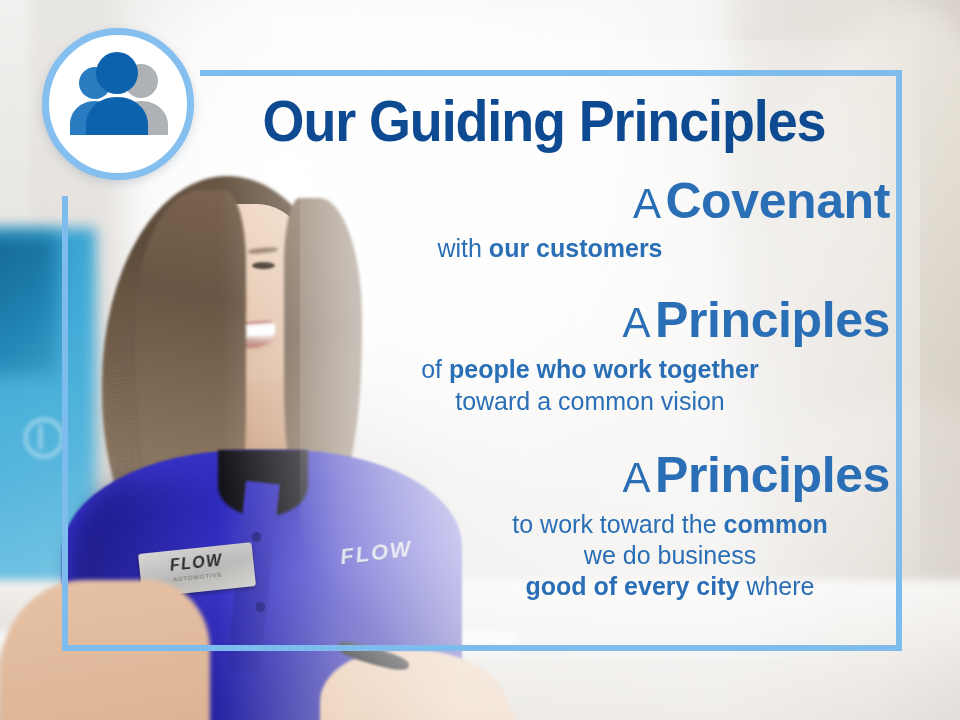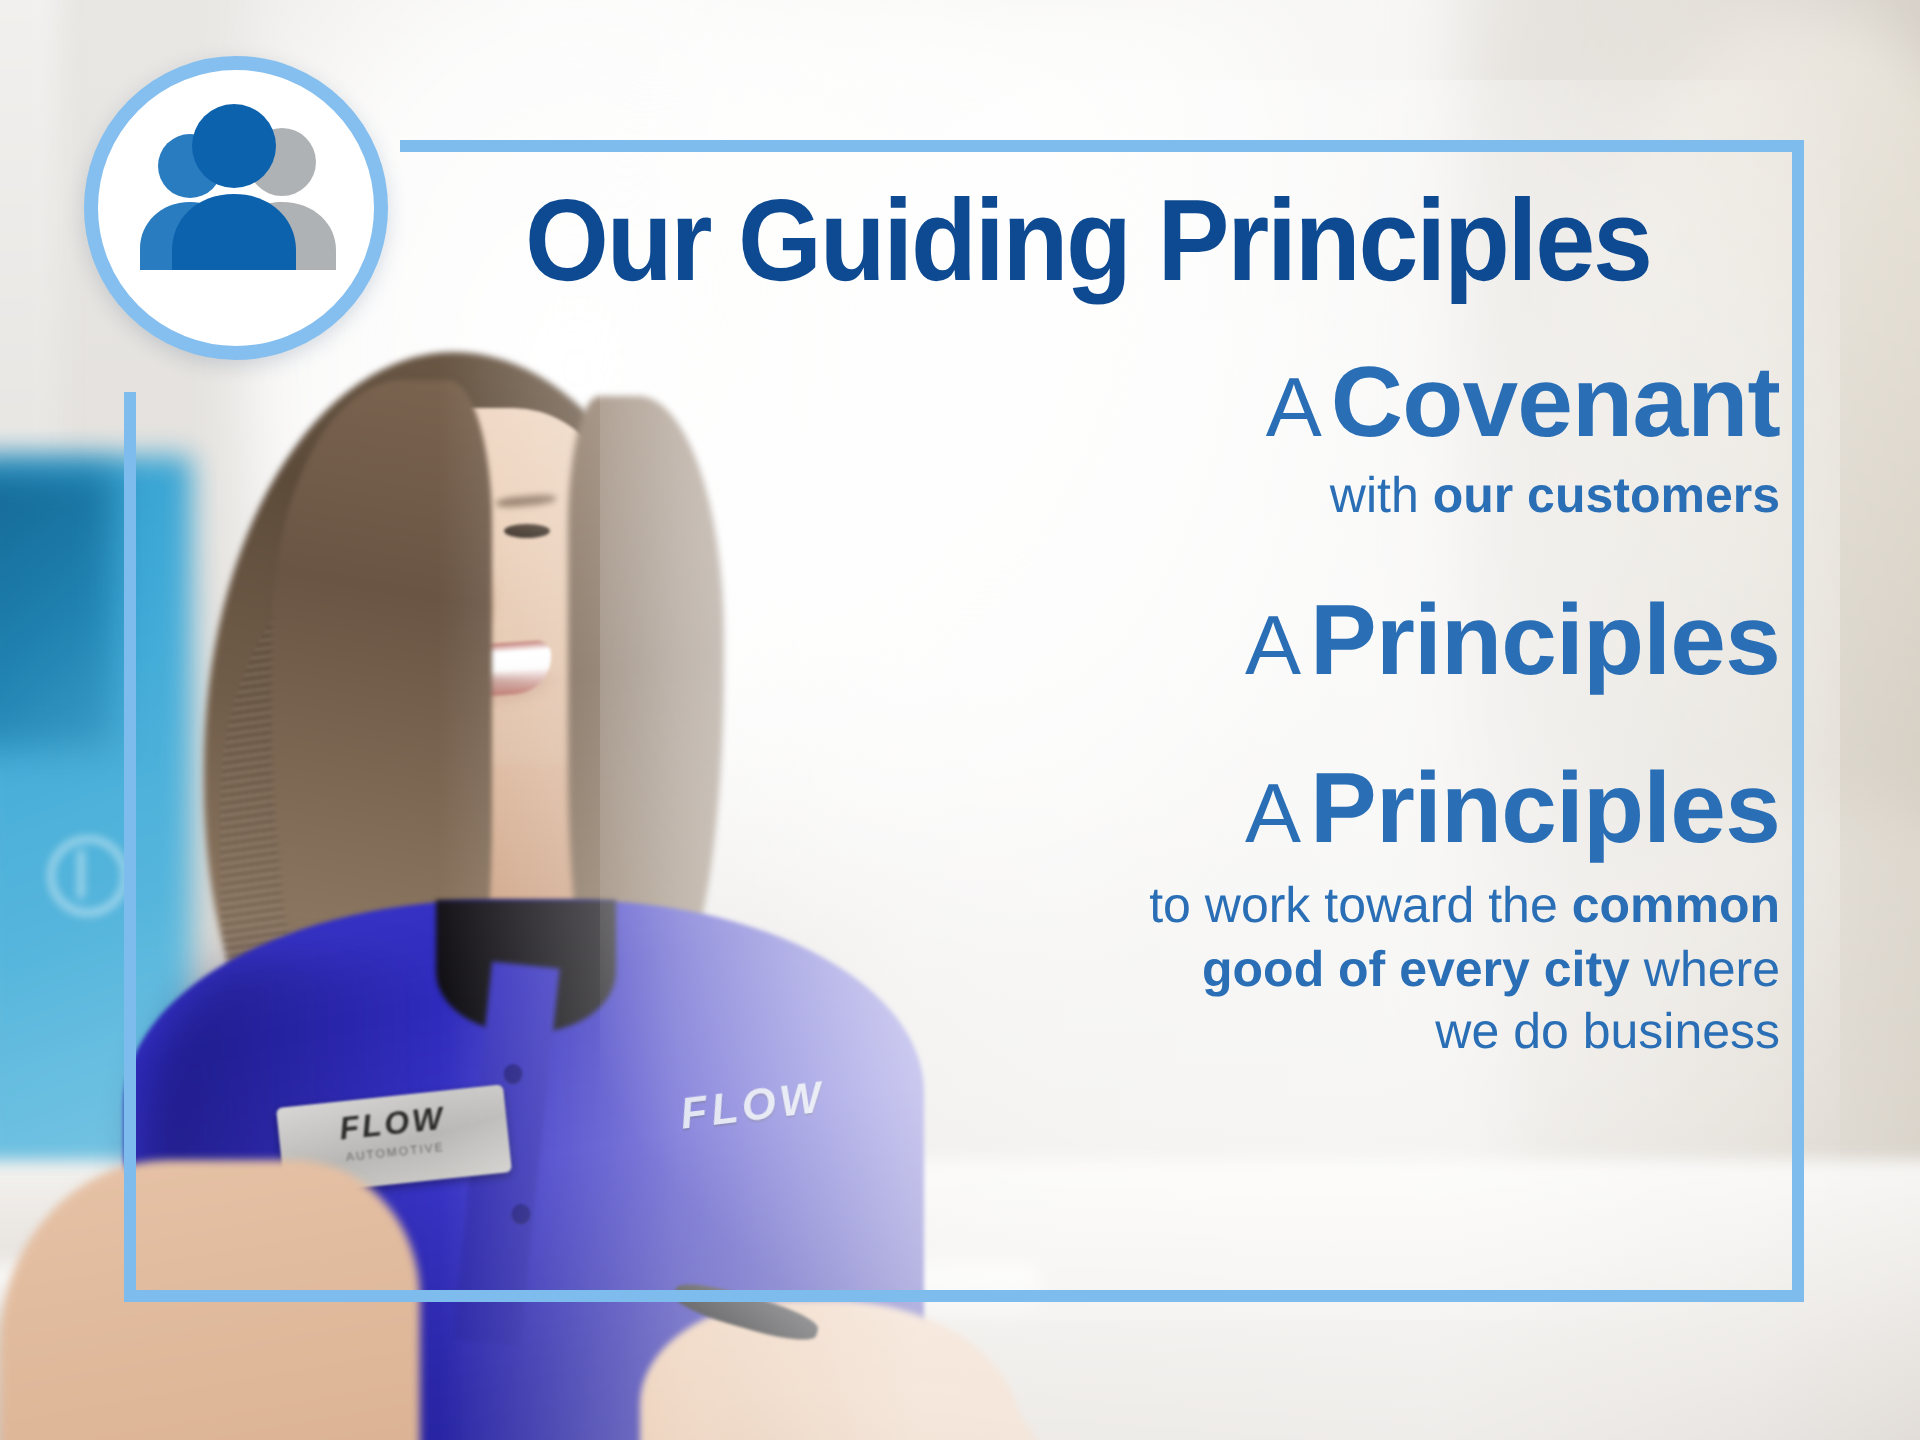--- a/index.html
+++ b/index.html
@@ -283,7 +283,7 @@
   .p-head .art{font-weight:400;font-size:42px;letter-spacing:0px;}
   .p-head .word{font-weight:bold;font-size:50px;letter-spacing:-.4px;}
   .p-sub{
-    text-align:right;
+    text-align:center;
     color:#2a6fb6;
     font-size:25px;
     font-weight:400;

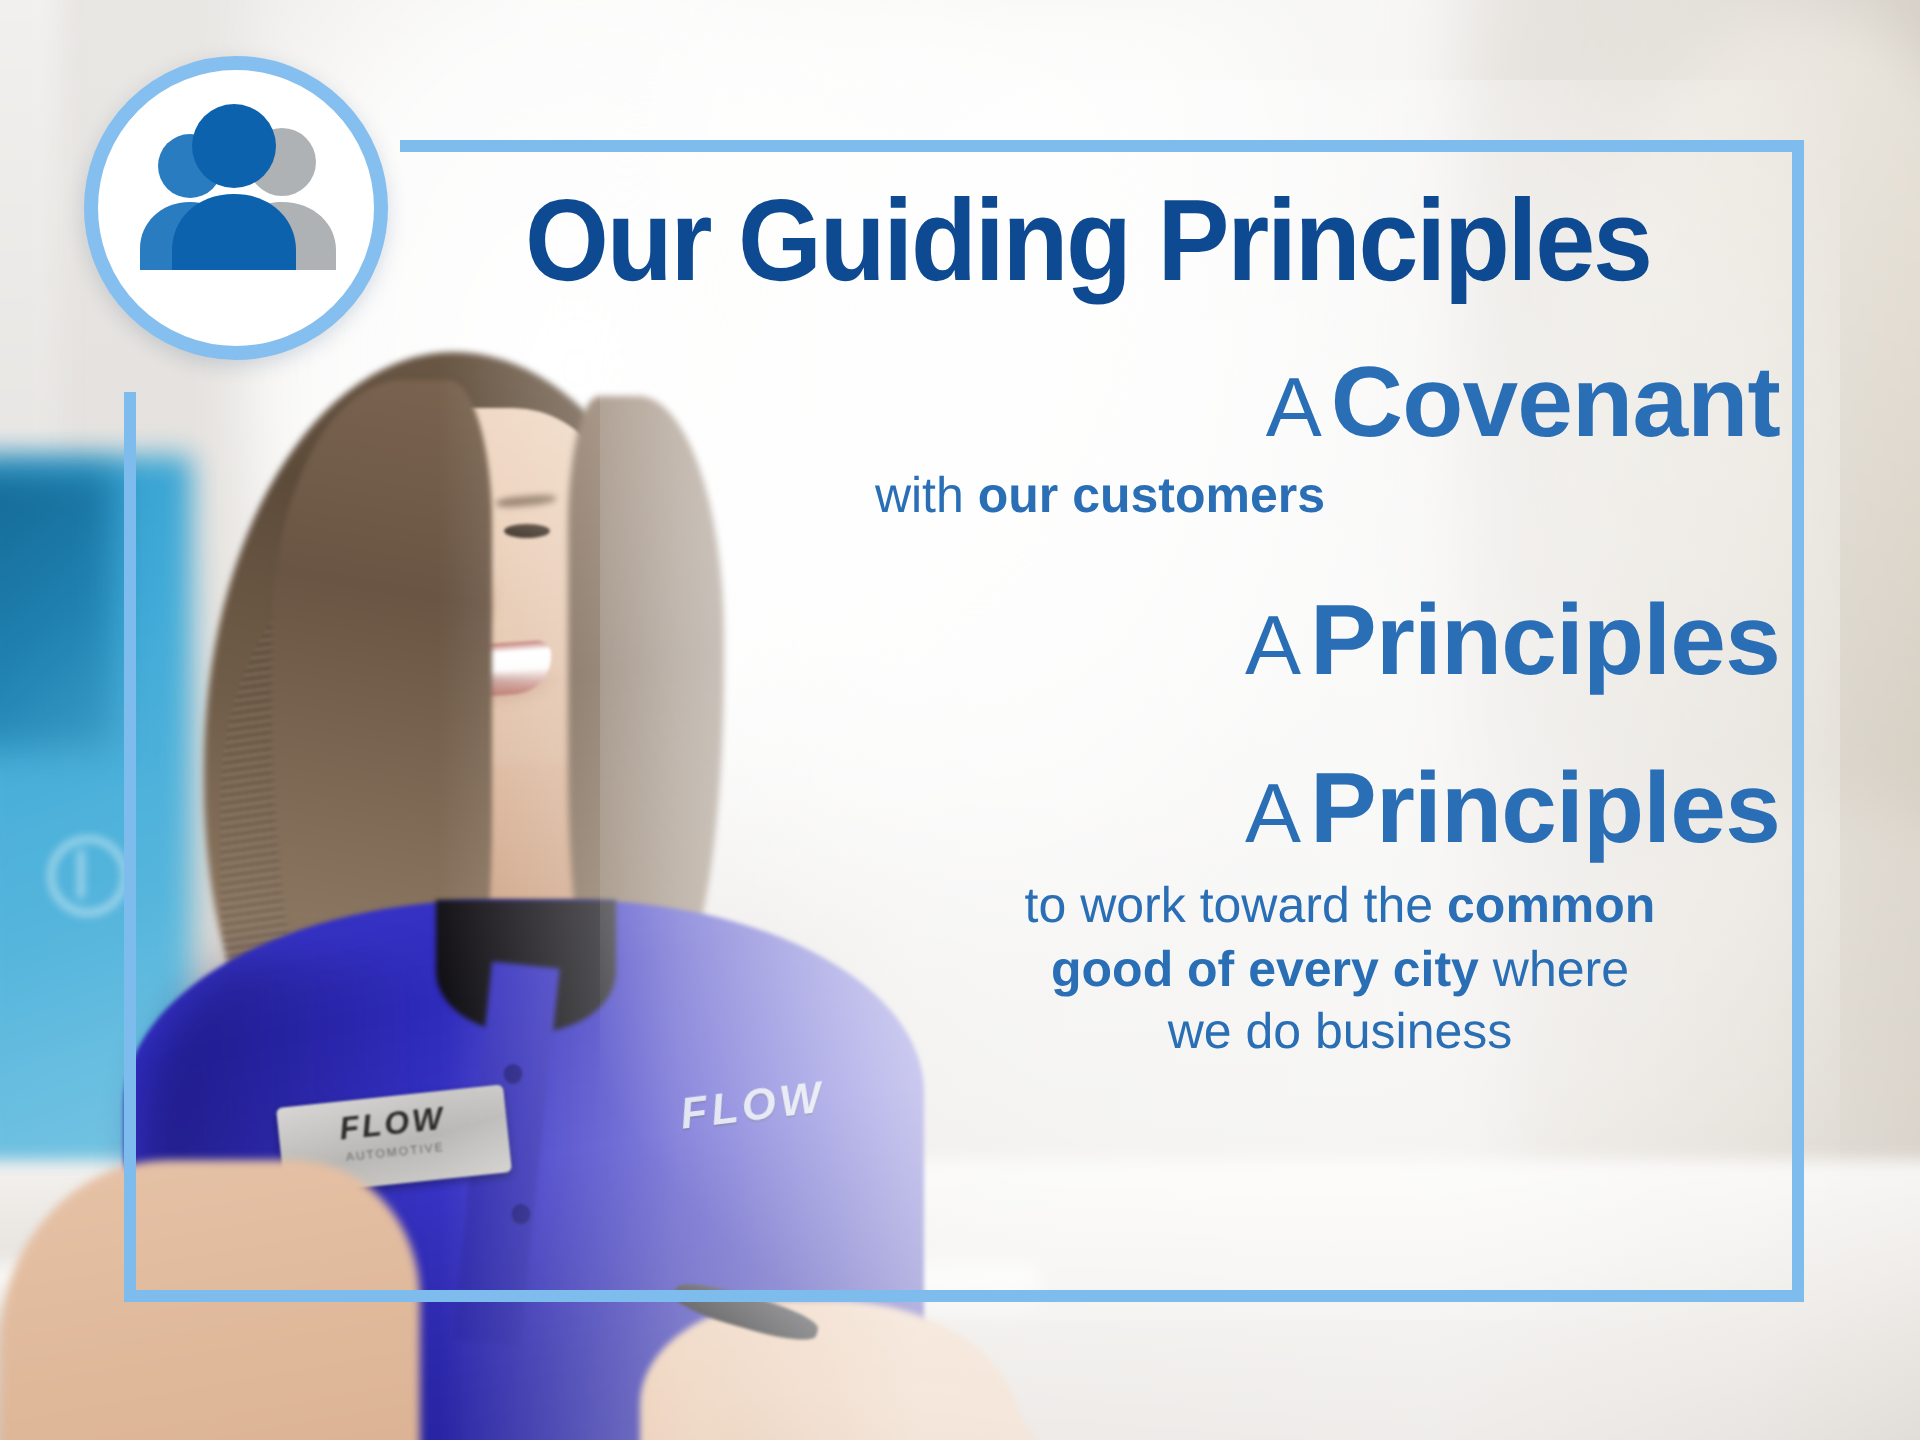--- a/index.html
+++ b/index.html
@@ -397,6 +397,10 @@
         <span class="art">A</span>
         <span class="word">Principles</span>
       </div>
+      <div class="p-sub">
+        <div><span>of </span><b>people who work together</b></div>
+        <div>toward a common vision</div>
+      </div>
     </div>
 
     <div class="principle" id="principle-commitment">

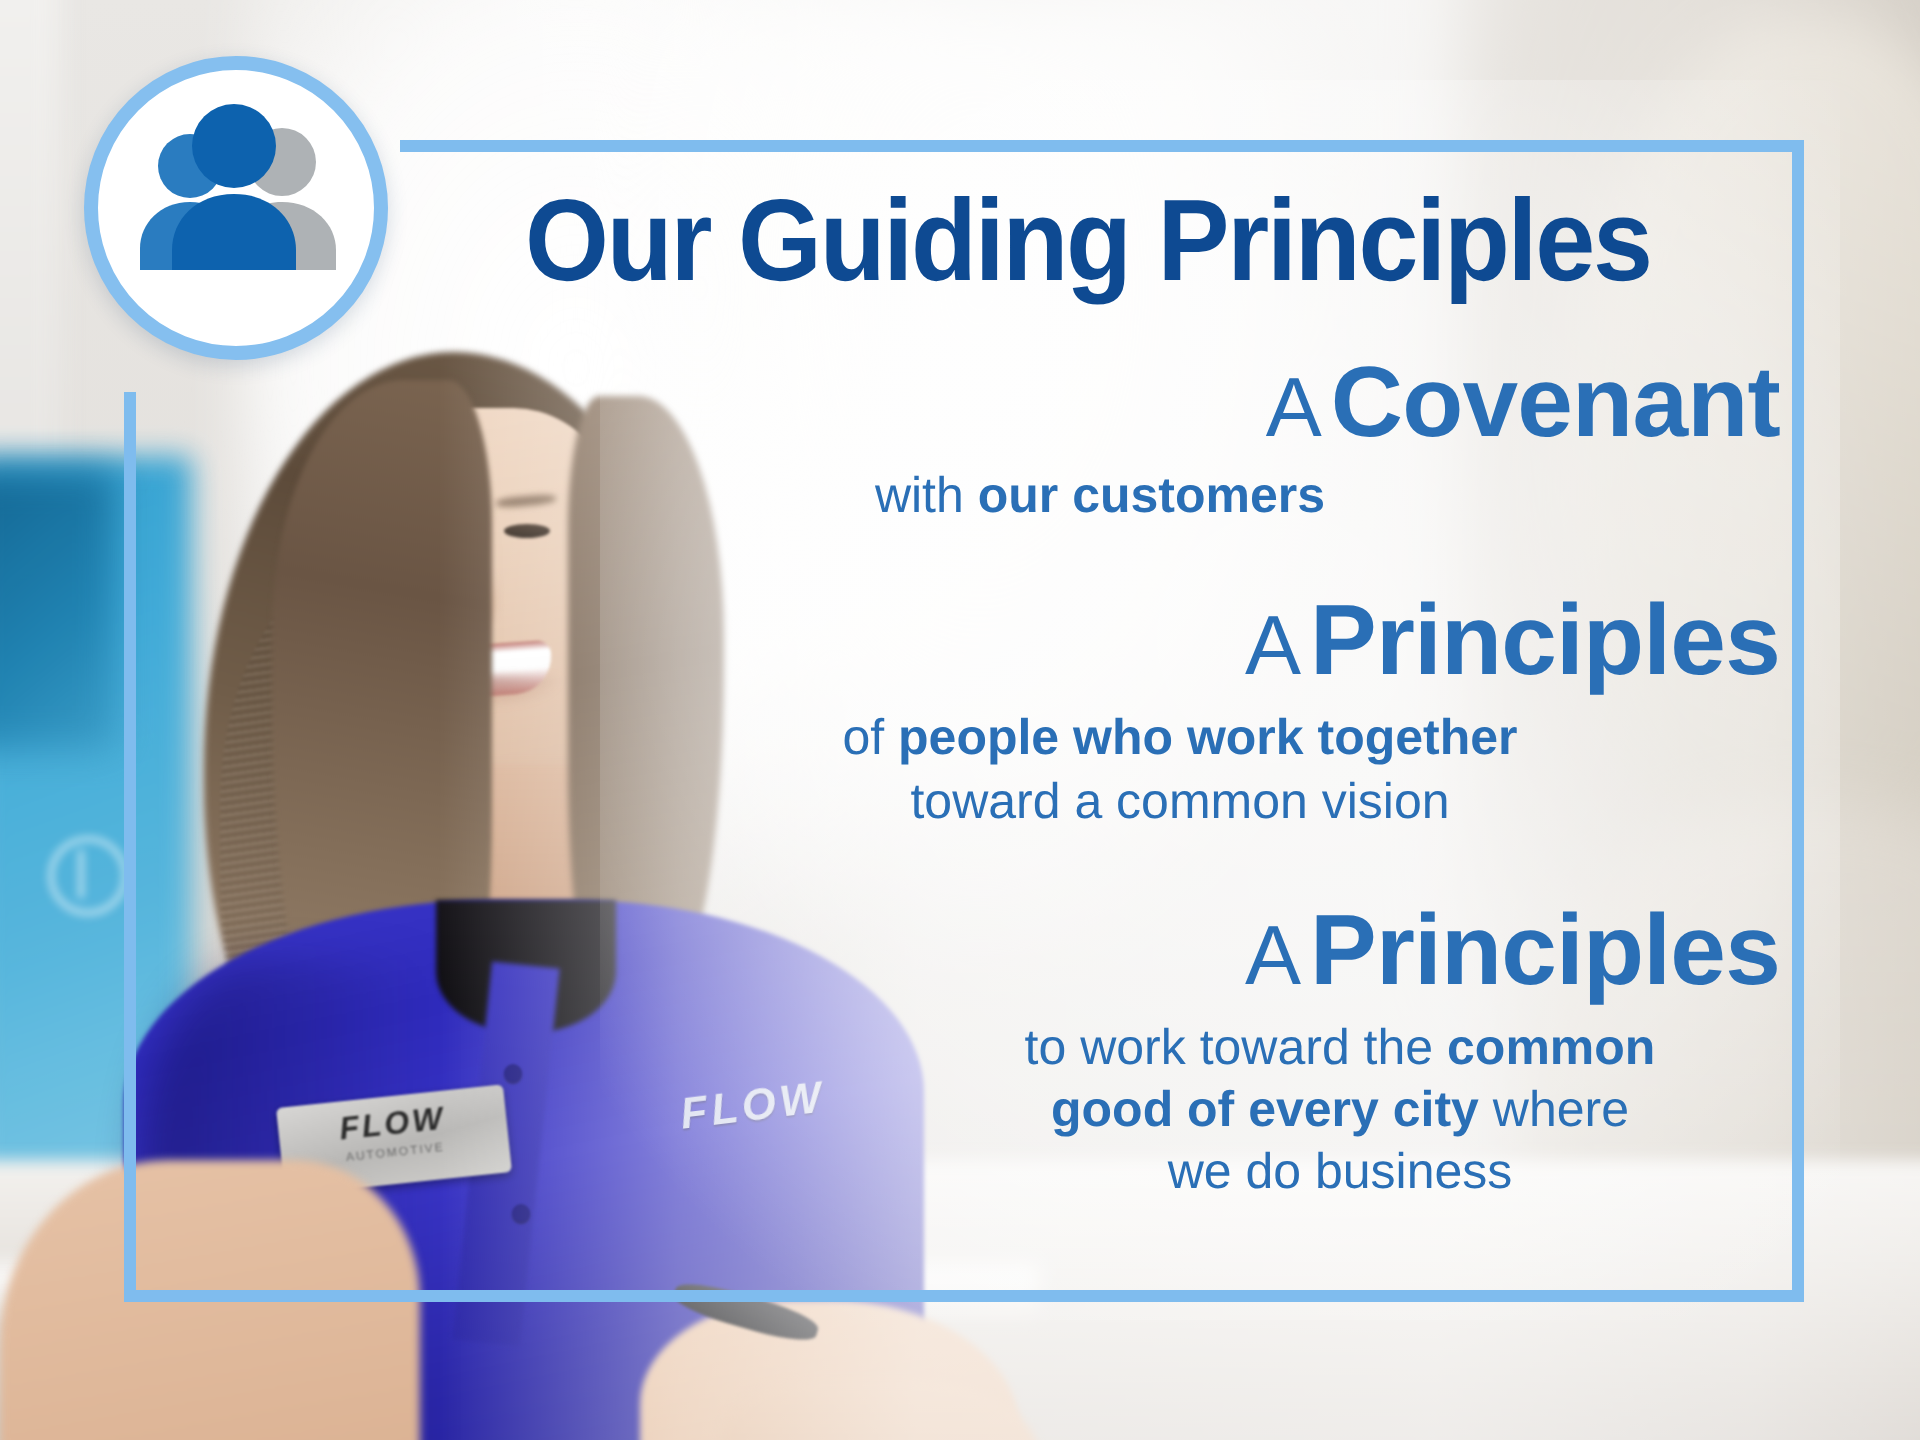--- a/index.html
+++ b/index.html
@@ -410,8 +410,8 @@
       </div>
       <div class="p-sub">
         <div><span>to work toward the </span><b>common</b></div>
+        <div>we do business</div>
         <div><b>good of every city</b><span> where</span></div>
-        <div>we do business</div>
       </div>
     </div>
 

